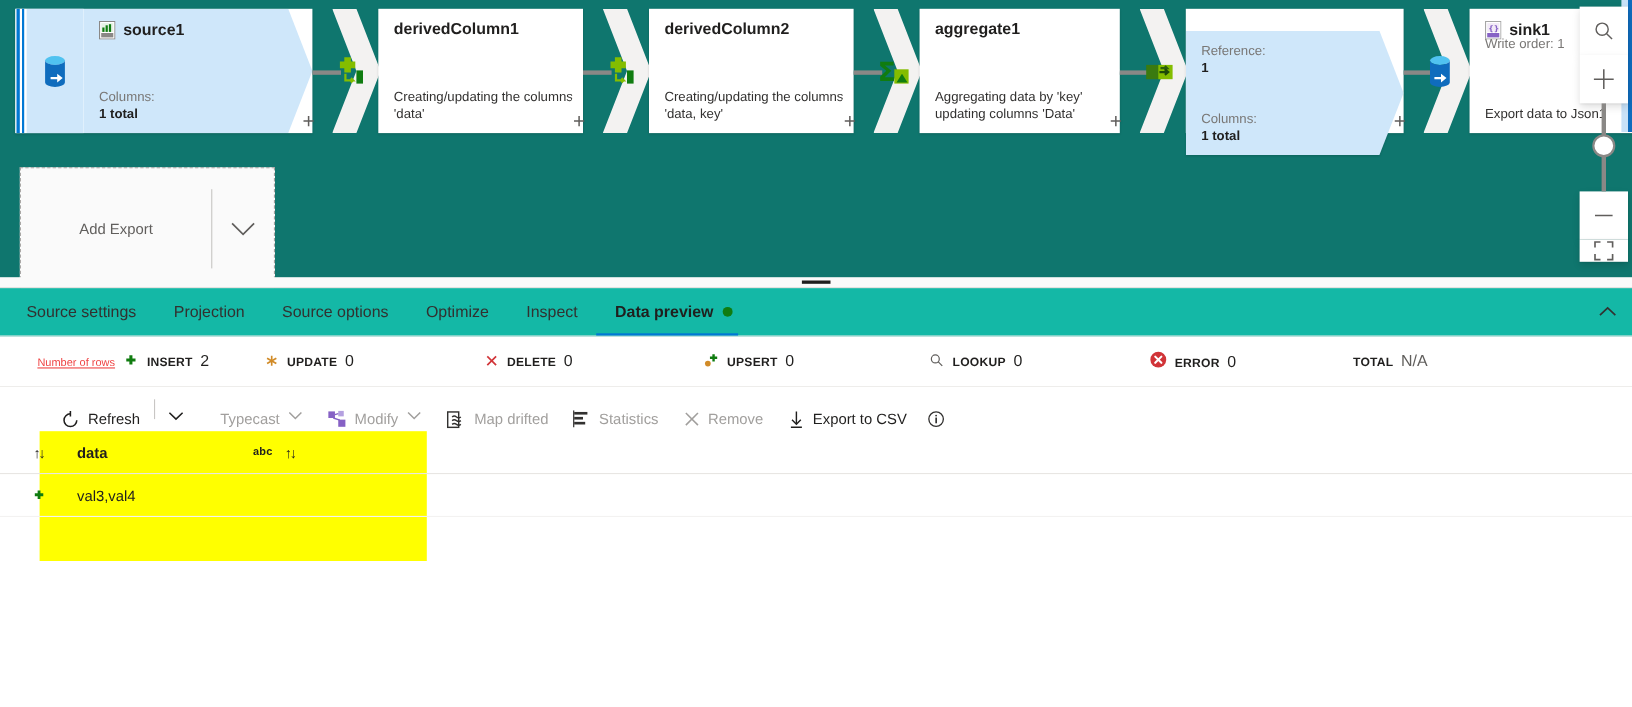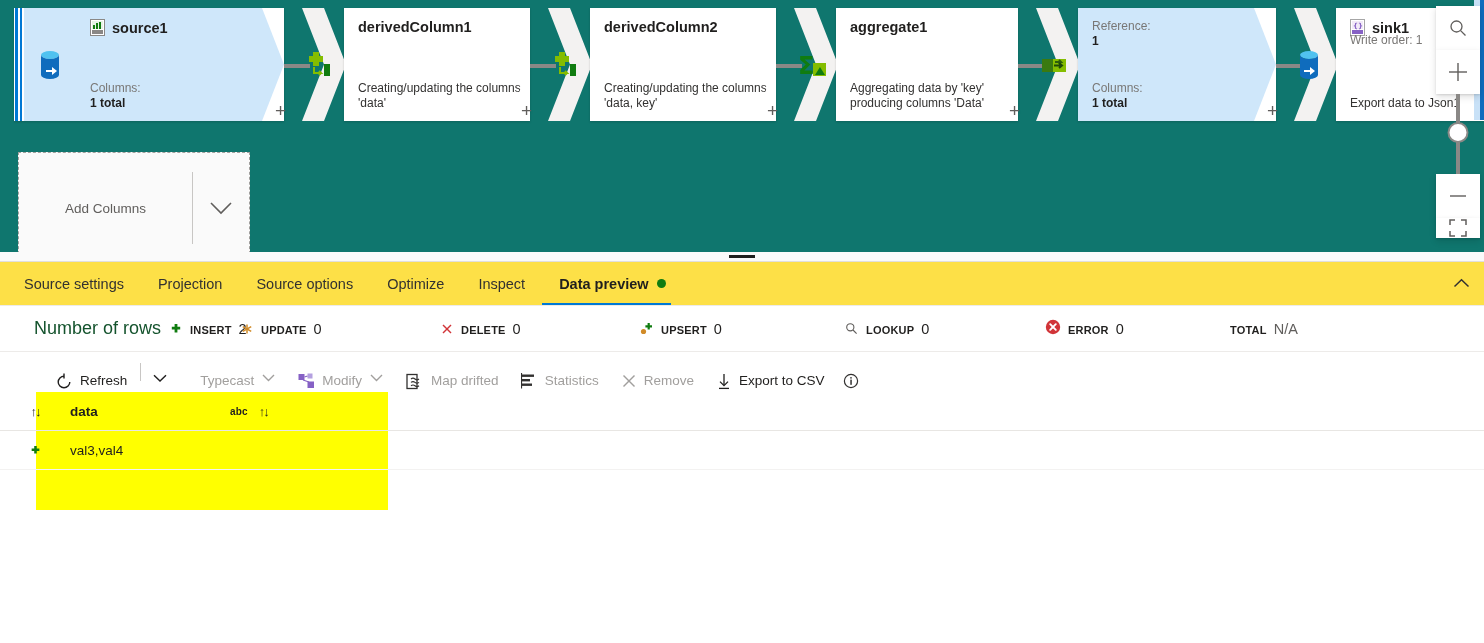--- a/index.html
+++ b/index.html
@@ -52,7 +52,7 @@
     flex-direction: column;
   }
   .node.selected .node-body { background: #cfe7fa; }
-  .node.ref .node-body { background: #cfe7fa; }
+  .node.ref .node-body { background: #cfe7fa; margin-top: 20px; }
 
   
   .sel-bar {

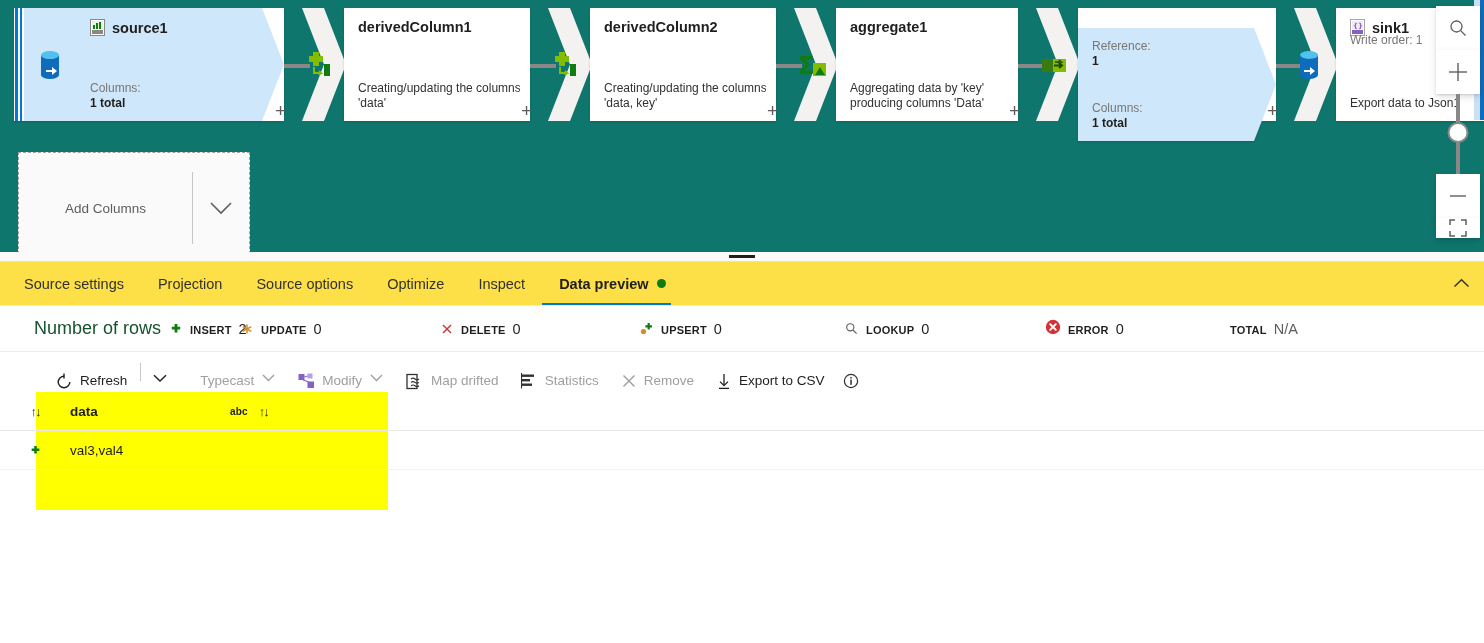--- a/index.html
+++ b/index.html
@@ -492,7 +492,7 @@
         </div>
         <div class="node-sub">
           <span>Aggregating data by 'key'</span><br>
-          <span>producing columns 'Data'</span>
+          <span>updating columns 'Data'</span>
         </div>
       </div>
       <span class="node-plus">+</span>

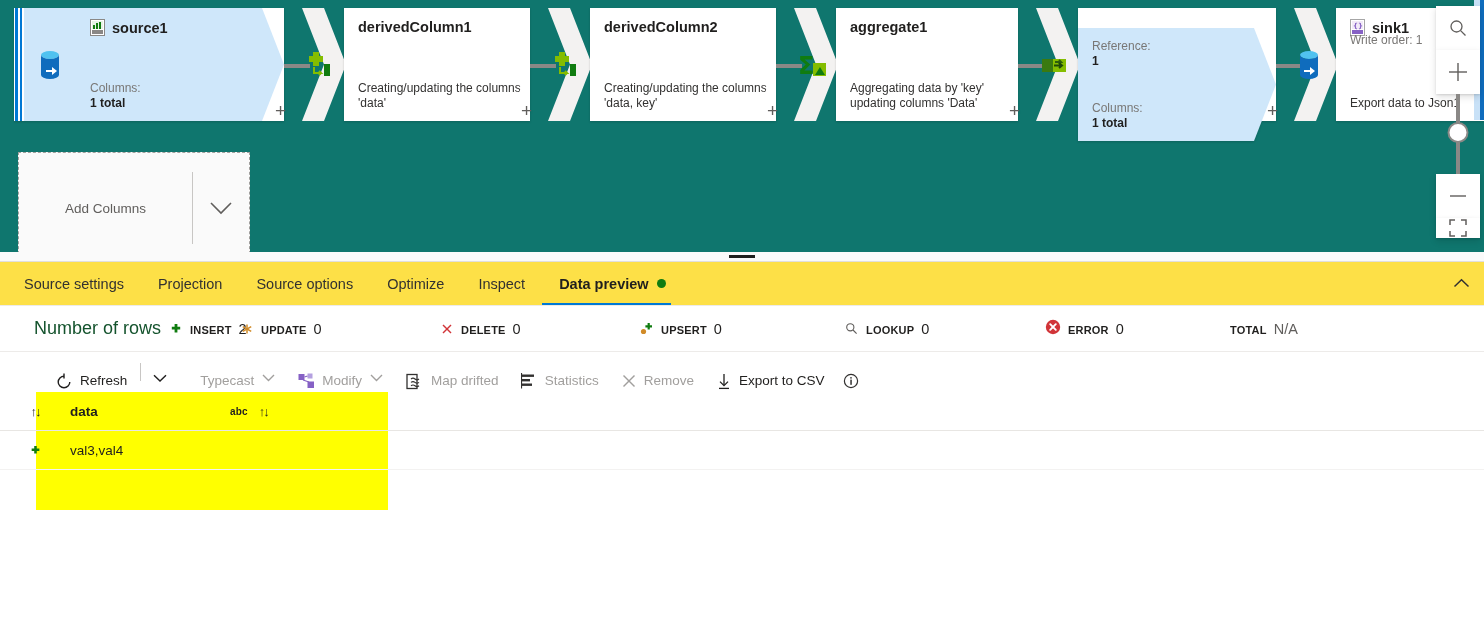--- a/index.html
+++ b/index.html
@@ -590,7 +590,7 @@
   </div>
 
   <div id="add-source">
-    <span class="as-label">Add Columns</span>
+    <span class="as-label">Add Export</span>
     <span class="as-div"></span>
     <span class="as-chev">
       <svg width="30" height="18" viewBox="0 0 30 18">

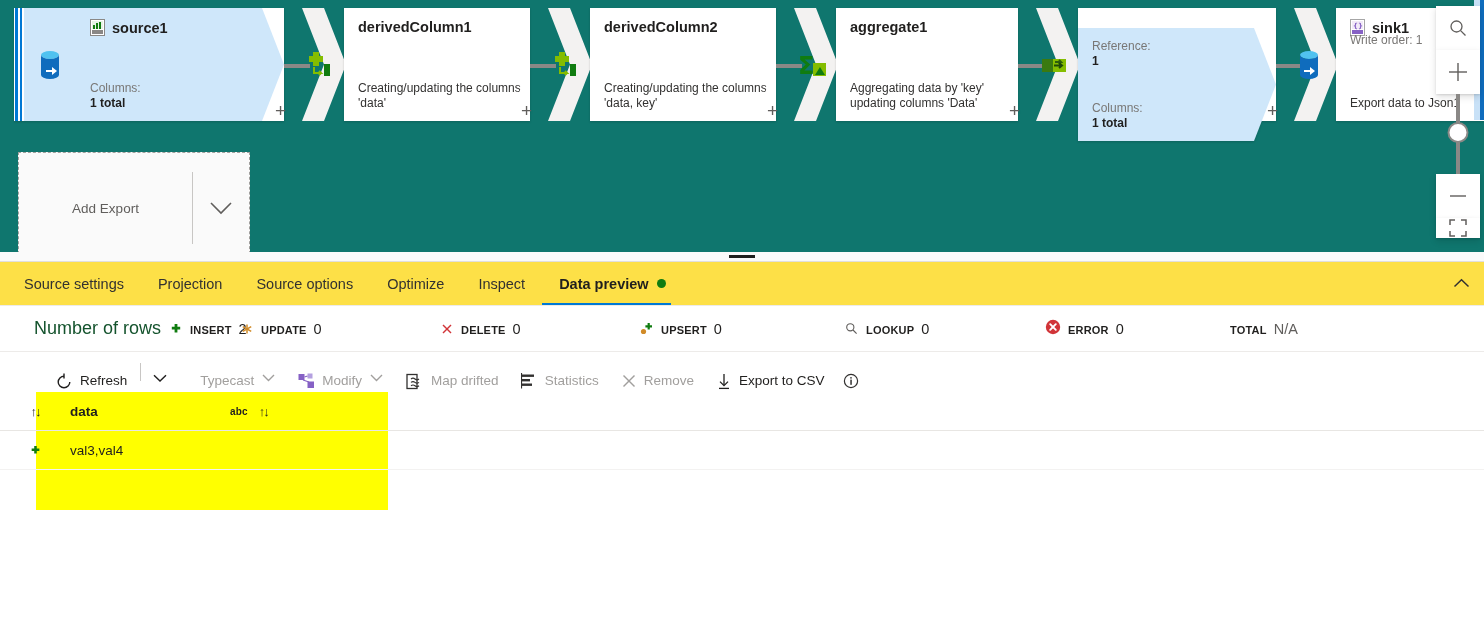--- a/index.html
+++ b/index.html
@@ -246,7 +246,7 @@
     display: flex;
     align-items: stretch;
     padding-left: 24px;
-    background: #fde047;
+    background: #14b8a6;
   }
   .tab {
     display: flex;

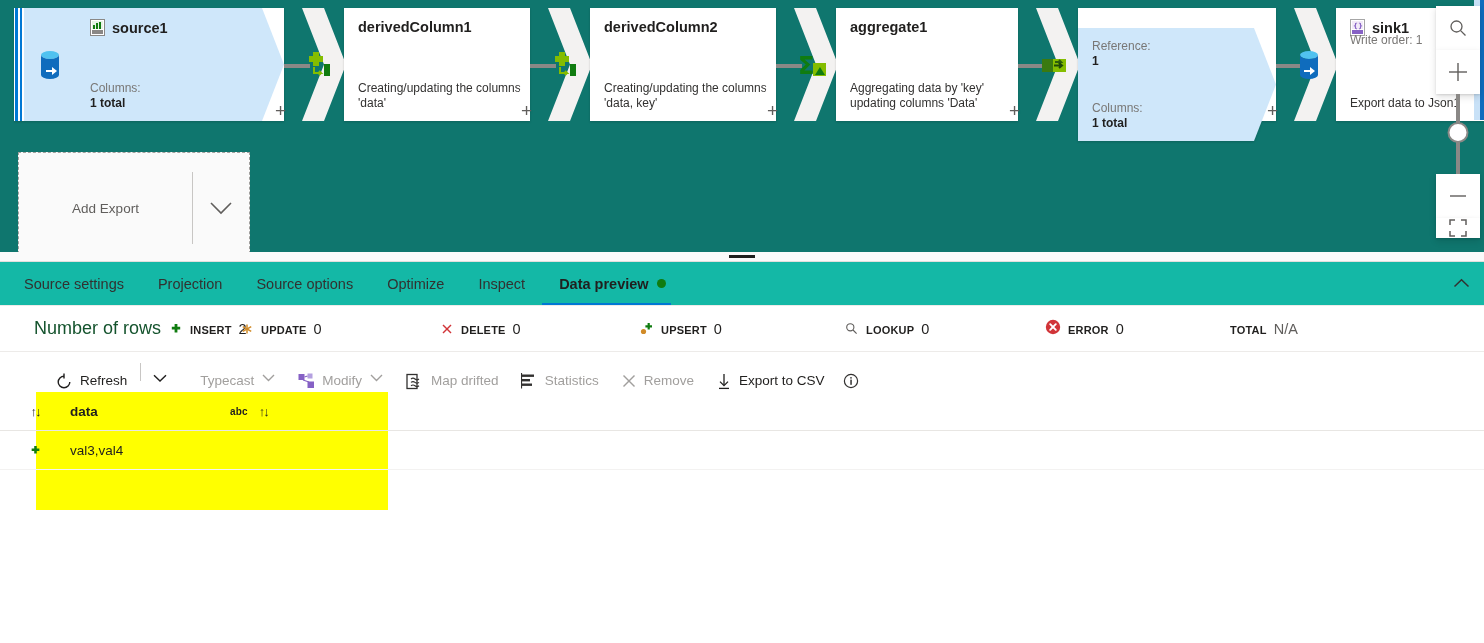--- a/index.html
+++ b/index.html
@@ -295,7 +295,7 @@
     gap: 7px;
     white-space: nowrap;
   }
-  .stat .lead { font-size: 18px; color: #14532d; }
+  .stat .lead { font-size: 10px; color: #ef4444; text-decoration: underline; }
   .stat .ico {
     position: relative; top: 1px;
     width: 15px; height: 13px;

